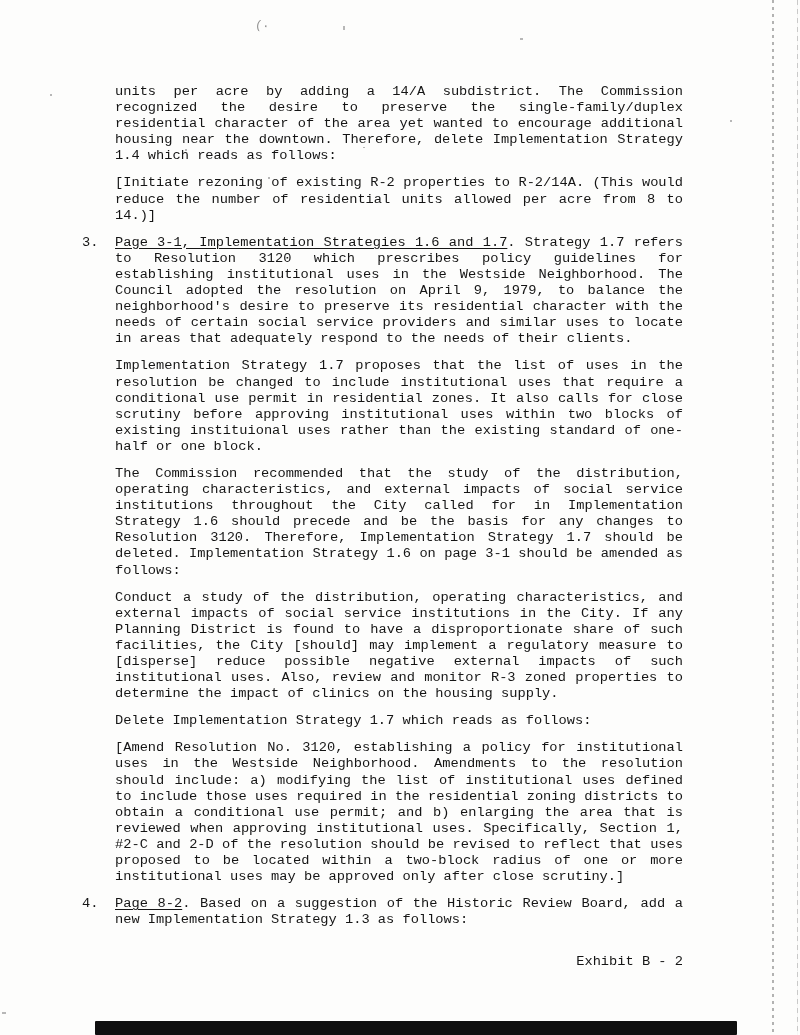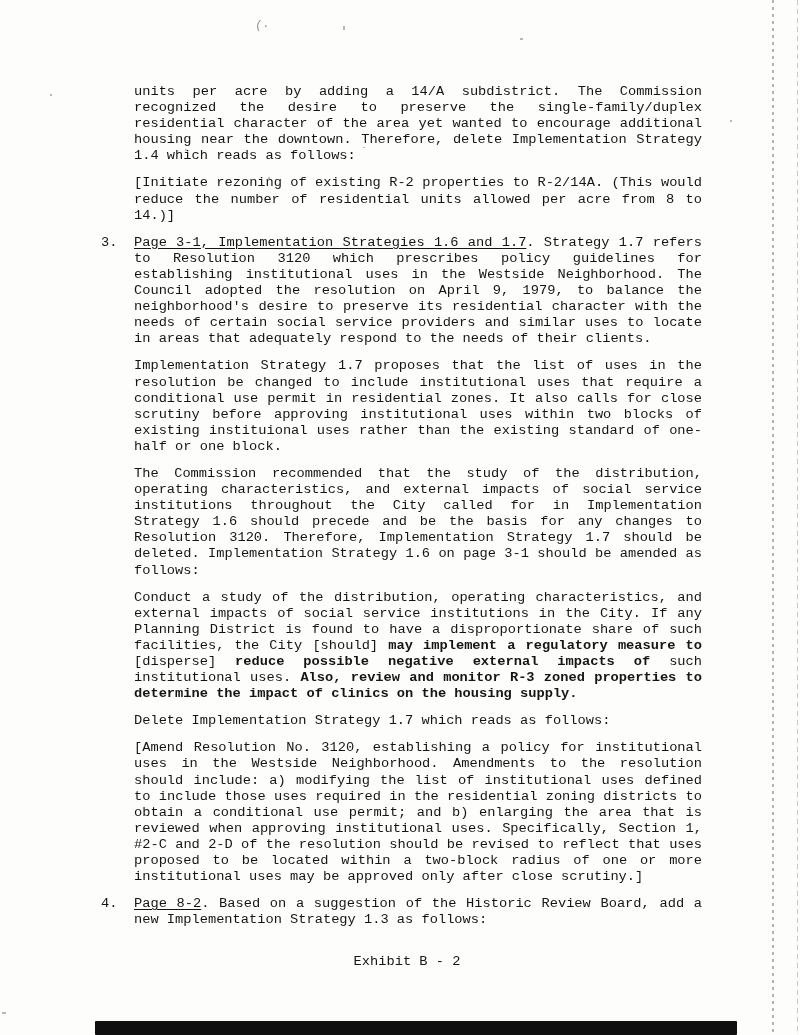--- a/index.html
+++ b/index.html
@@ -15,7 +15,7 @@
   }
   .content {
     position:absolute;
-    left:134px; top:84px;
+    left:115px; top:84px;
     width:568px;
     text-align:justify;
   }

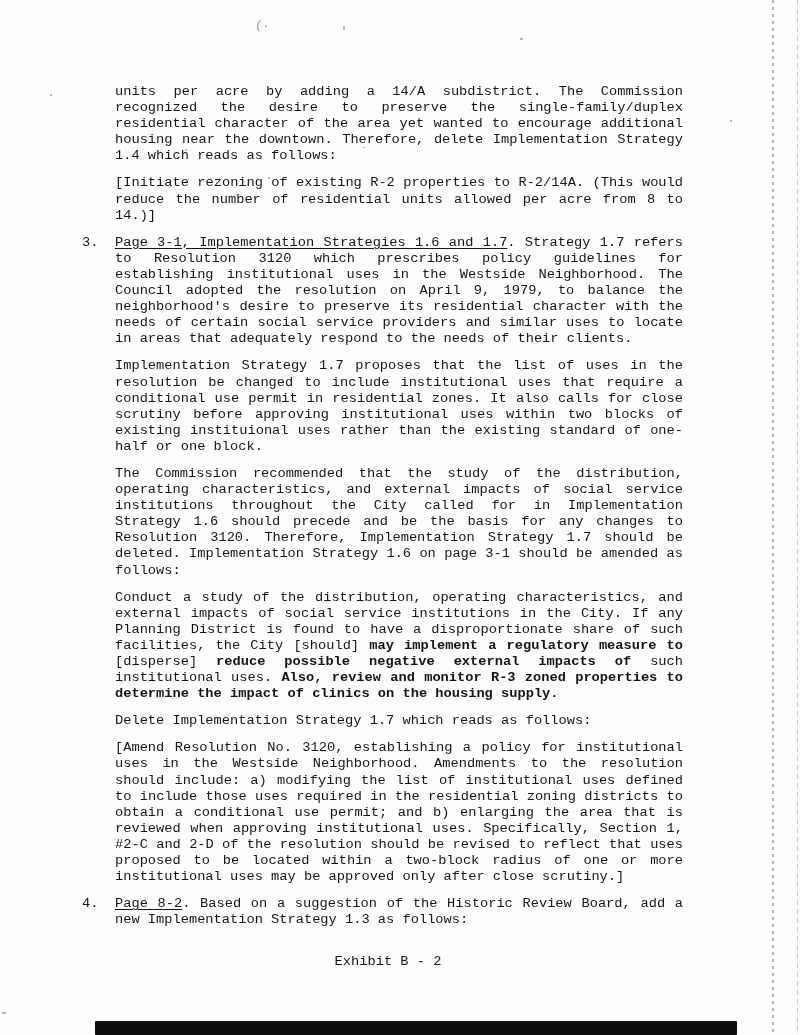--- a/index.html
+++ b/index.html
@@ -24,7 +24,7 @@
   .item { position:relative; }
   .num { position:absolute; left:-33px; top:0; }
   .u { text-decoration:underline; text-underline-offset:2px;font-family:Liberation Mono, monospace; }
-  b { font-weight:bold; }
+  b { font-weight:normal; }
   .footer { margin-left:-22px; margin-top:26px; text-align:center; }
 
   

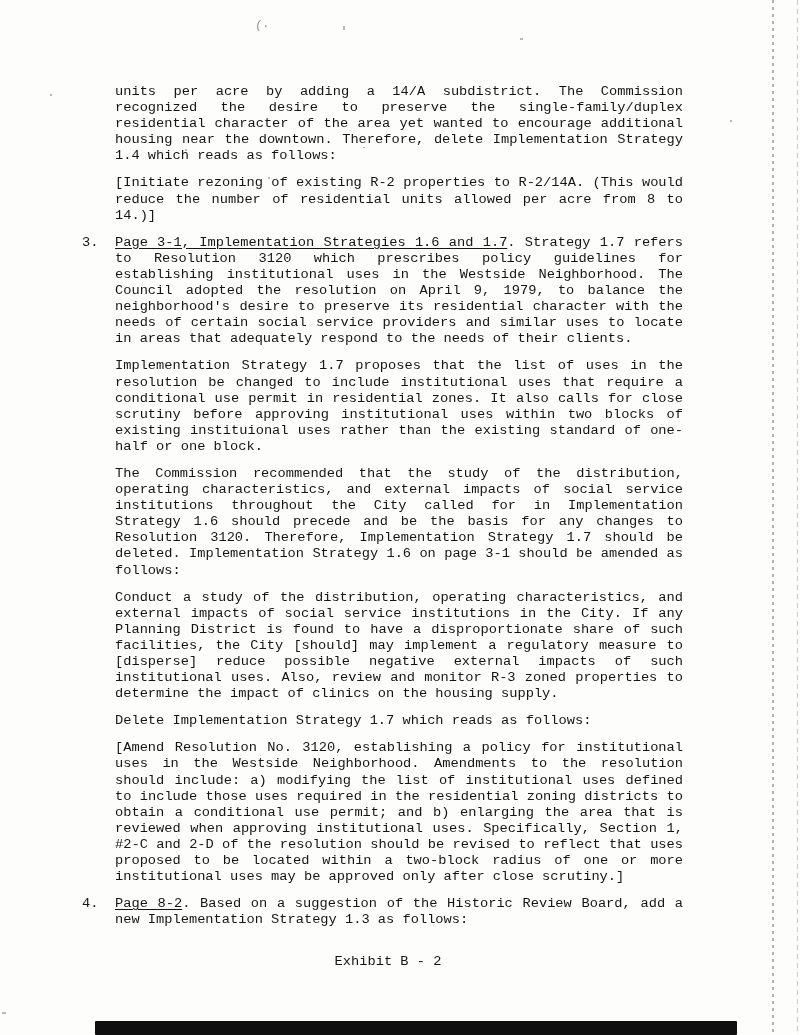--- a/index.html
+++ b/index.html
@@ -25,7 +25,7 @@
   .num { position:absolute; left:-33px; top:0; }
   .u { text-decoration:underline; text-underline-offset:2px;font-family:Liberation Mono, monospace; }
   b { font-weight:normal; }
-  .footer { margin-left:-22px; margin-top:26px; text-align:center; }
+  .footer { margin-left:-22px; margin-top:26px; text-align:right; }
 
   
   .edge-line-1 {

